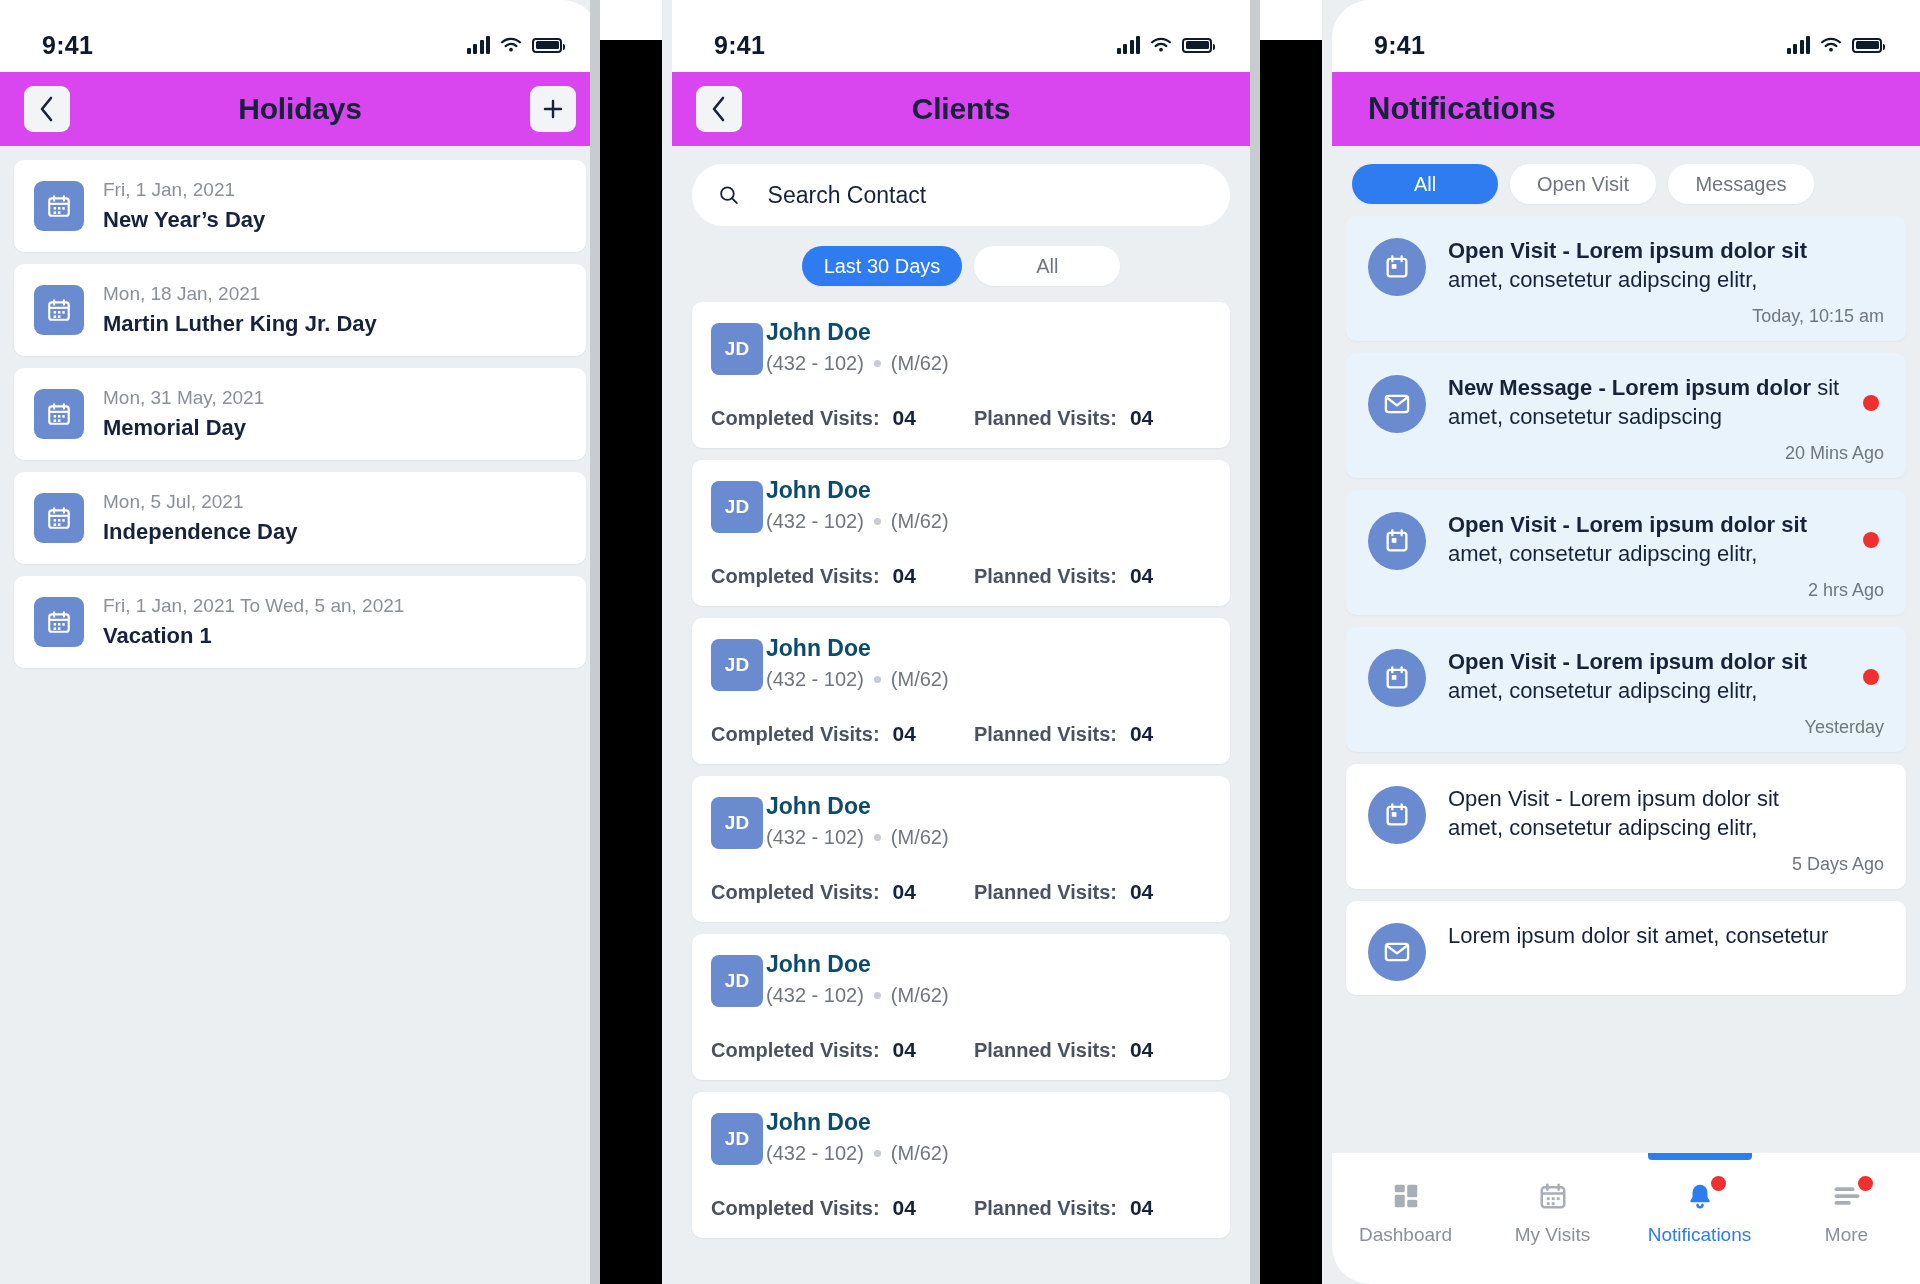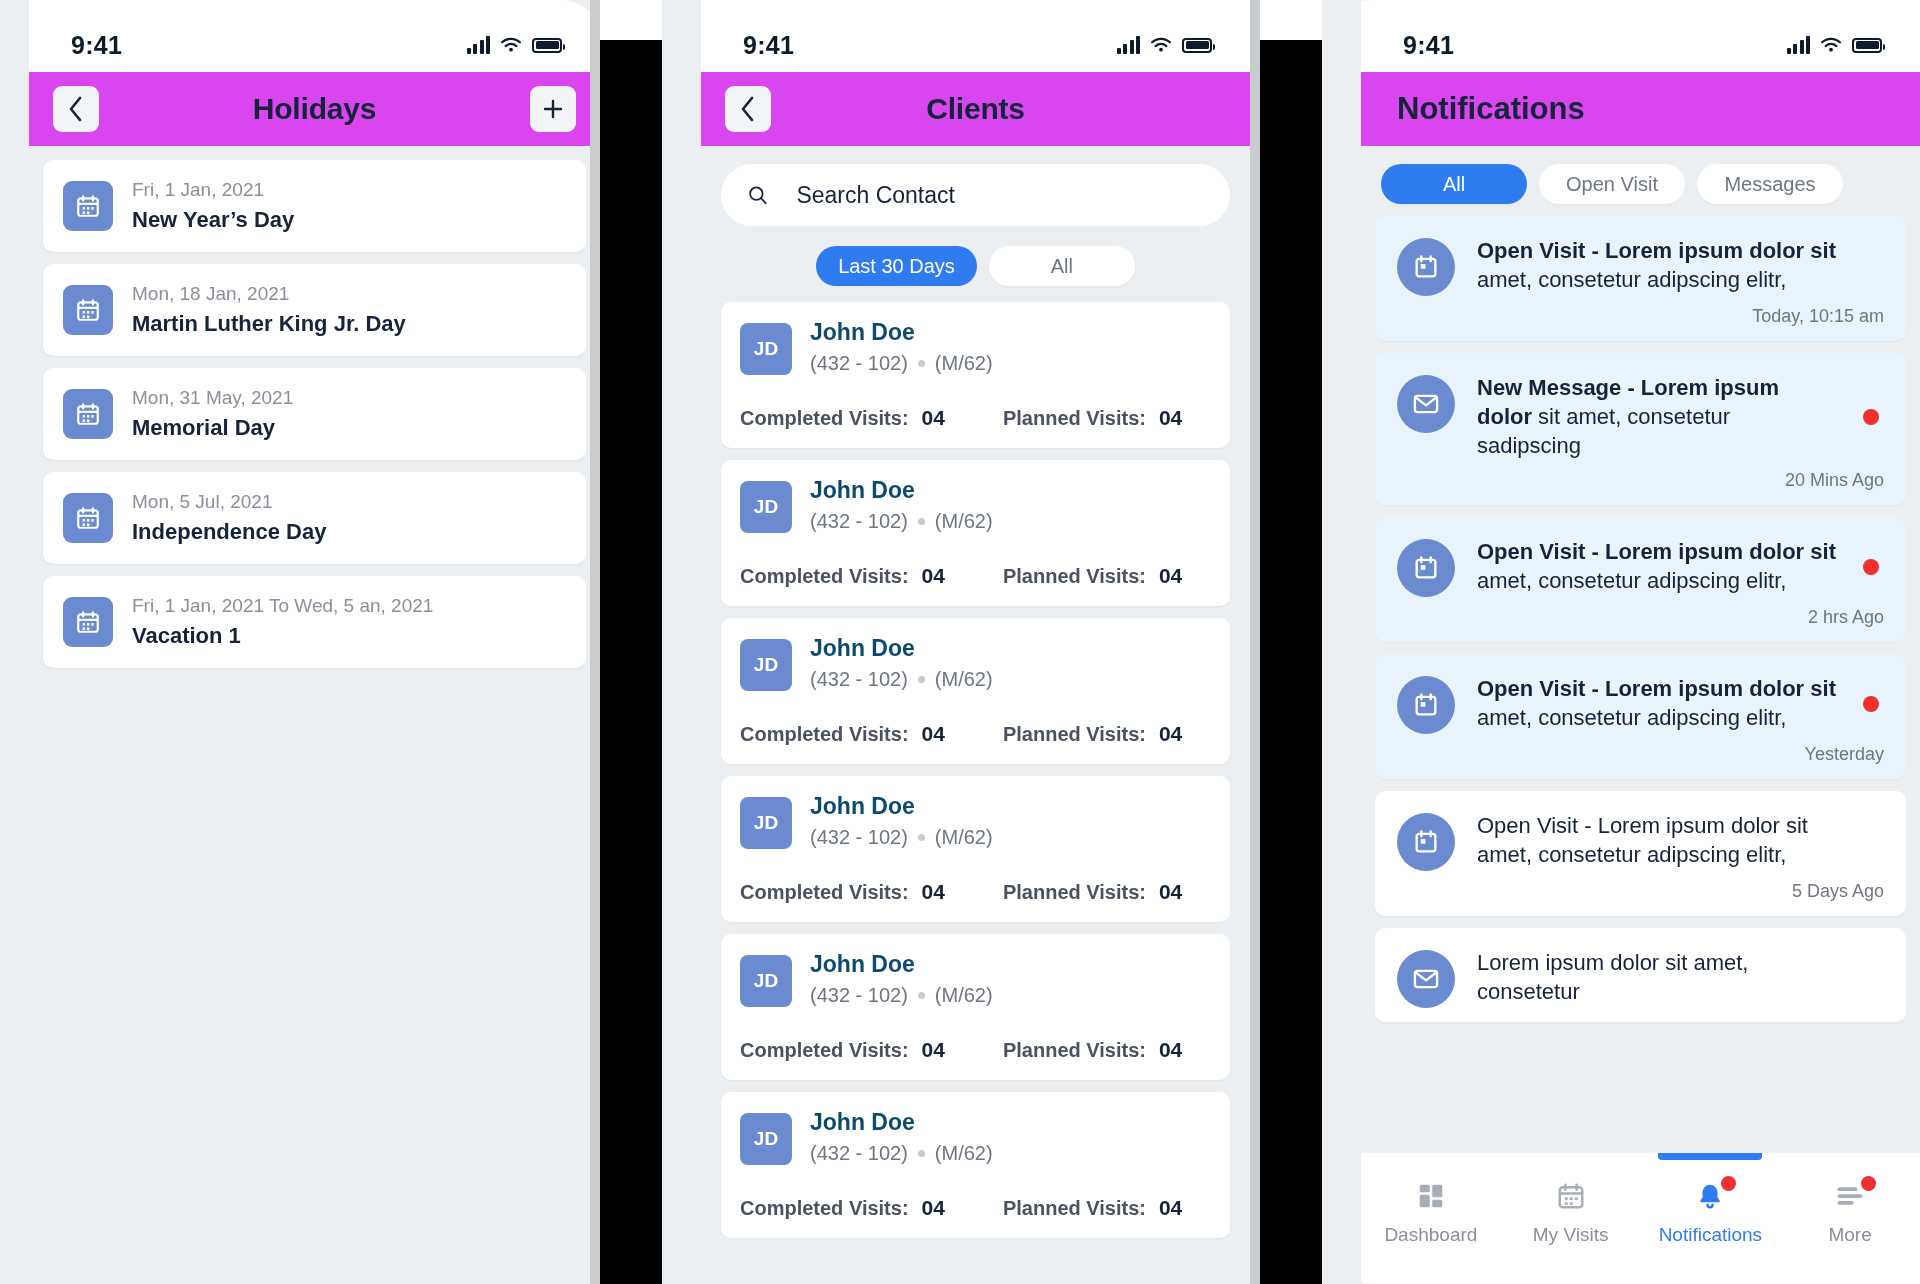--- a/index.html
+++ b/index.html
@@ -56,7 +56,6 @@
     background: #eceff1;
     display: flex;
     flex-direction: column;
-    padding-left: 29px;
   }
   .screen-1 { left: 0;   right: 0;   border-radius: 0 38px 38px 0; overflow: hidden; }
   .screen-2 { left: 72px; right: 10px; overflow: hidden; }

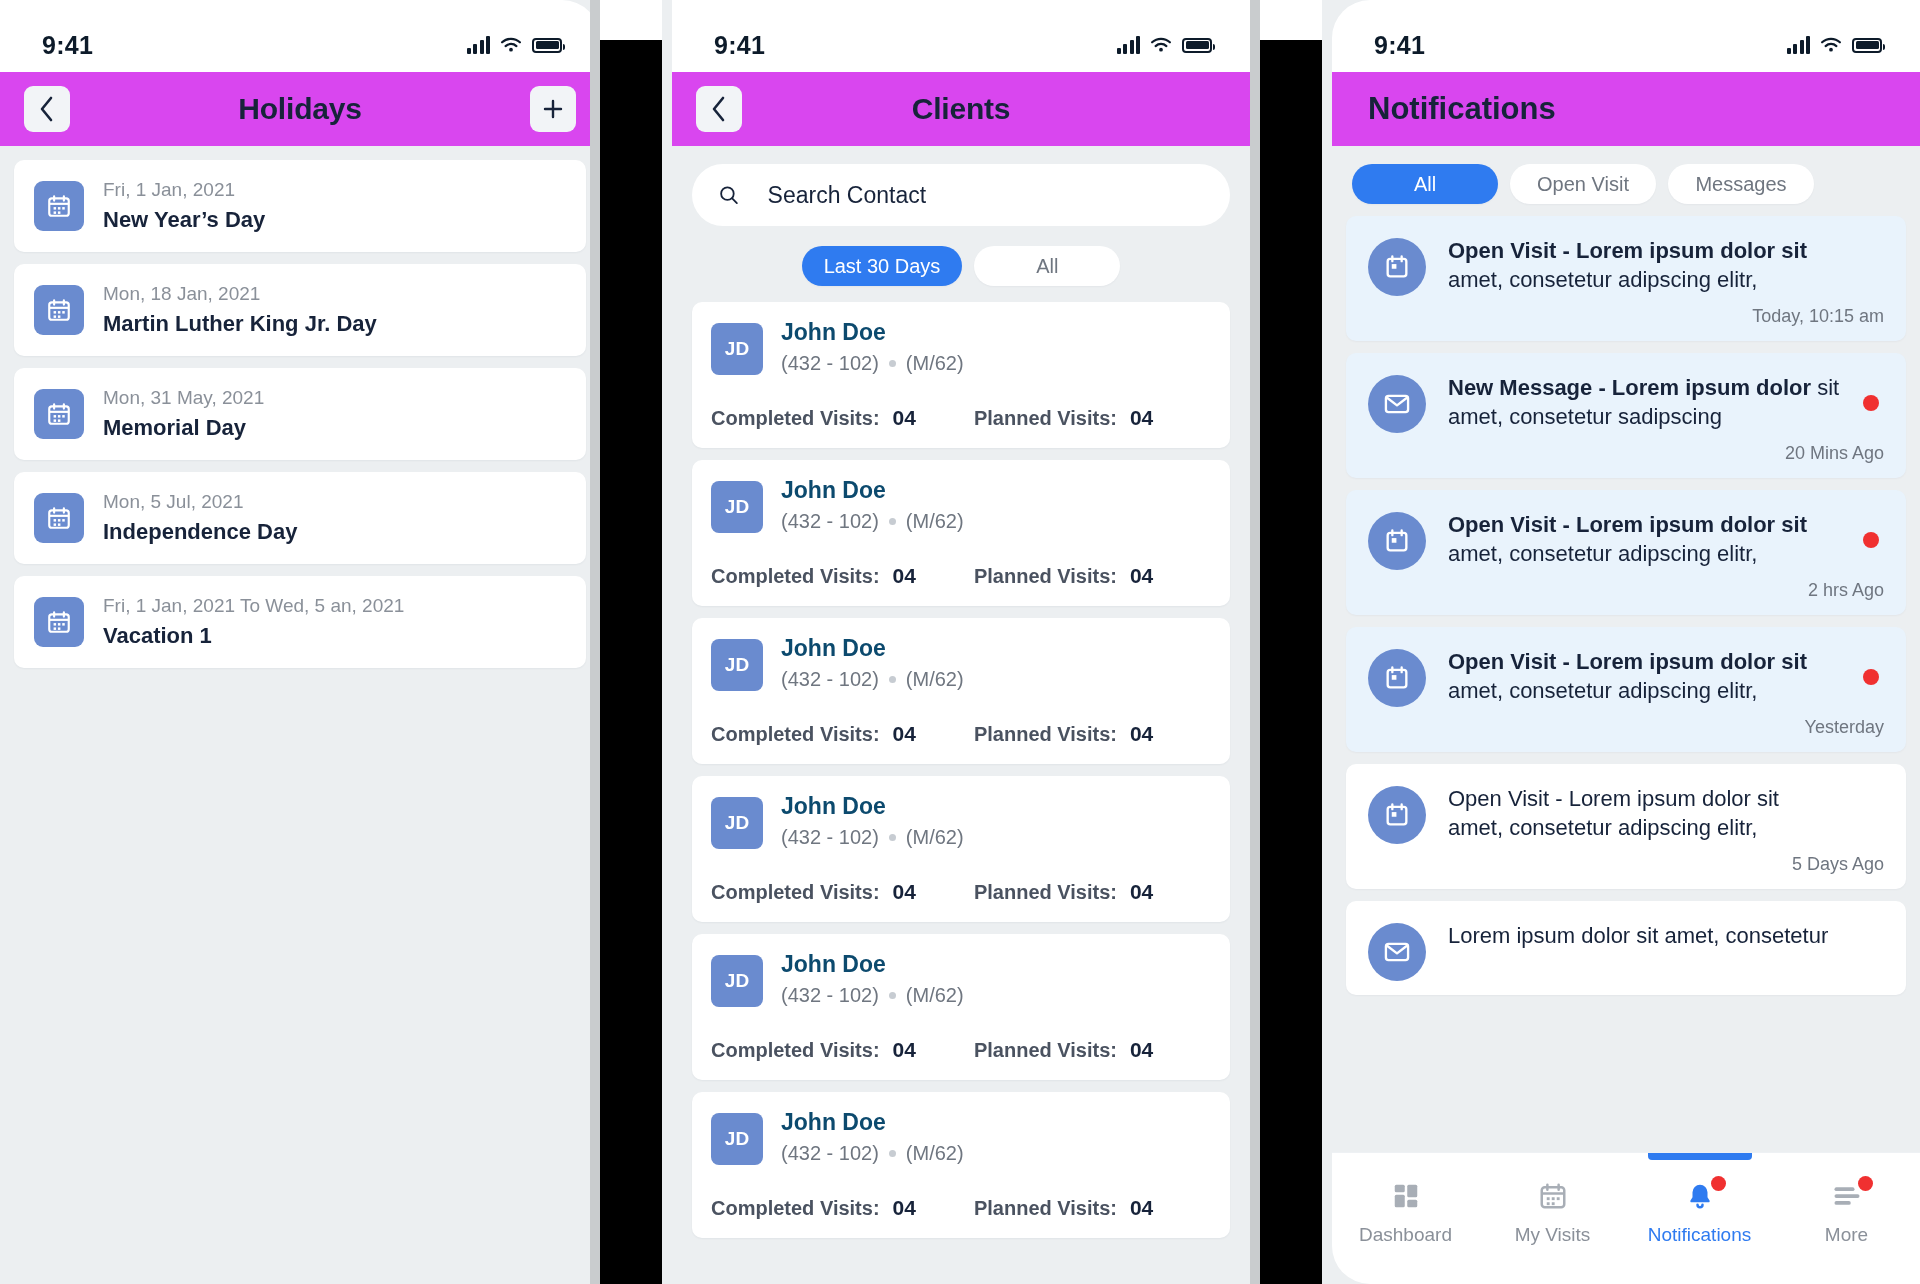--- a/index.html
+++ b/index.html
@@ -221,7 +221,7 @@
     box-shadow: 0 1px 2px rgba(20,30,50,0.05);
     cursor: pointer;
   }
-  .cli-top { display:flex; align-items:flex-end; gap: 18px; }
+  .cli-top { display:flex; align-items:flex-end; gap: 3px; }
   .cli-av {
     flex: 0 0 auto;
     width: 52px; height: 52px;

